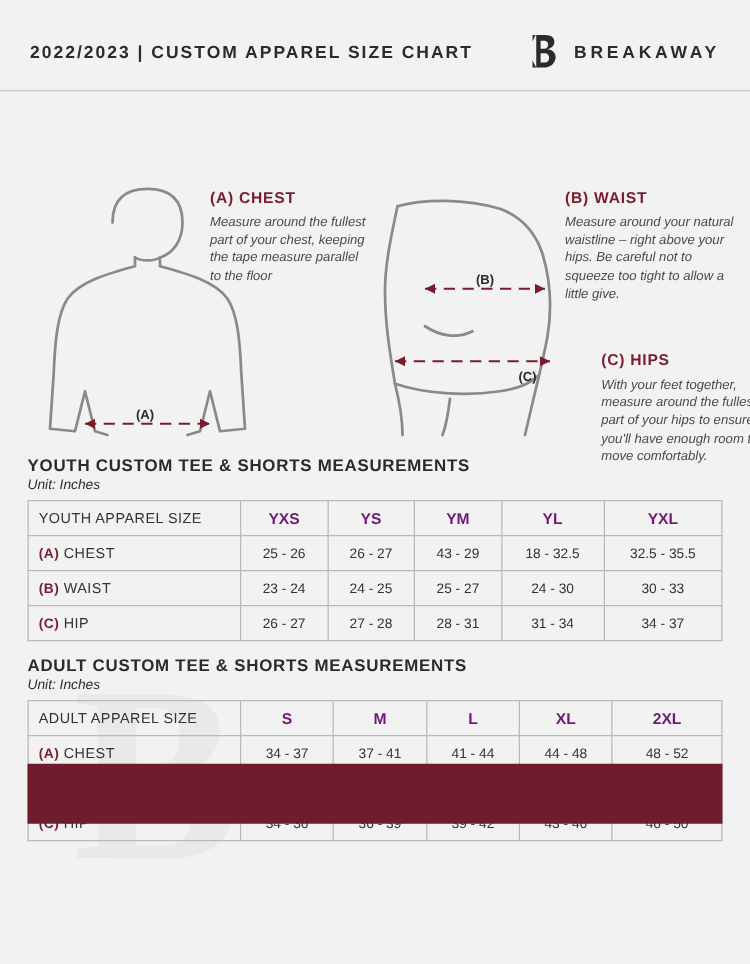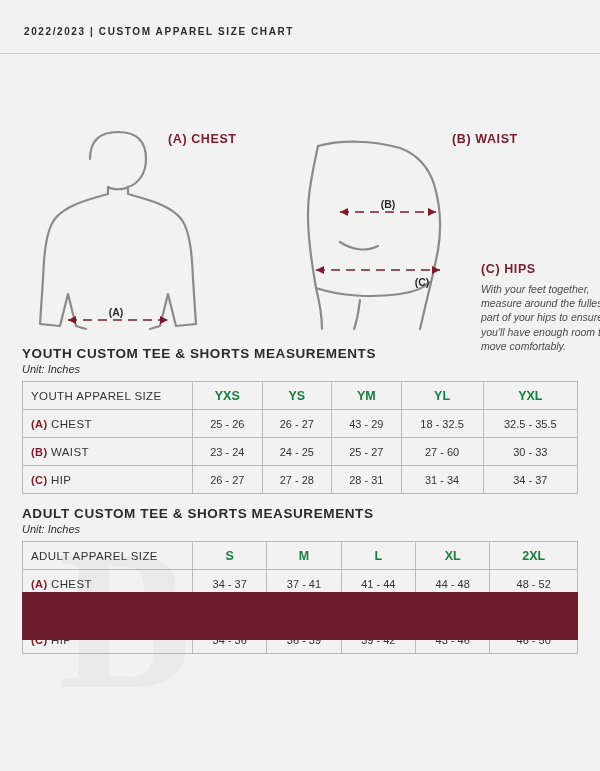--- a/index.html
+++ b/index.html
@@ -38,7 +38,7 @@
     padding: 26px 24px 16px 24px;
   }
   .header-title {
-    font-size: 10px;
+    font-size: 14px;
     font-weight: bold;
     letter-spacing: 1.6px;
     color: #2b2b2b;

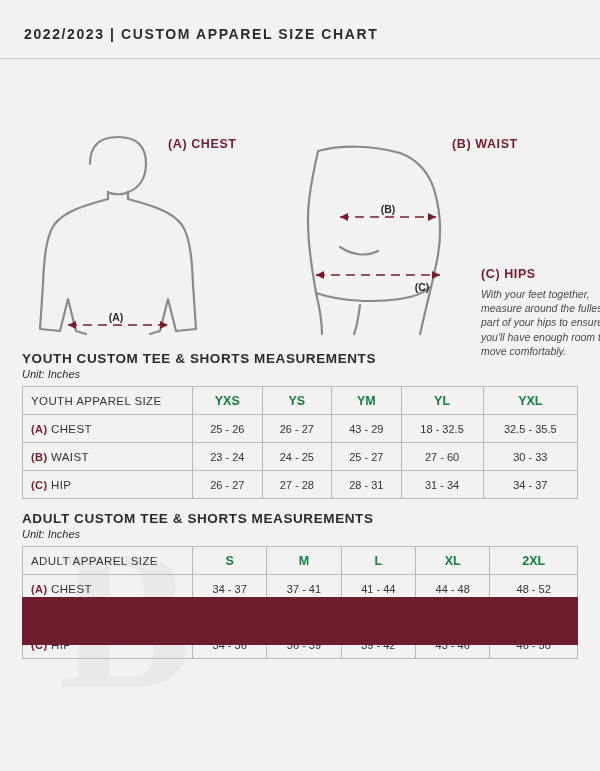--- a/index.html
+++ b/index.html
@@ -151,6 +151,17 @@
 
   <div class="header">
     <div class="header-title">2022/2023  |  CUSTOM APPAREL SIZE CHART</div>
+    <div class="brand">
+      <span class="brand-mark">
+        <svg viewBox="0 0 26 30" width="26" height="30" aria-hidden="true">
+          <path d="M5 2 H15 C21 2 22.5 5 22.5 7.5 C22.5 10.5 20 12.5 17 13.2 L17 13.4 C20.8 13.9 23.5 16 23.5 19.5 C23.5 24 20 28 13.5 28 H5 Z" fill="#2b2b2b"></path>
+          <path d="M11.5 6.5 H14.5 C16.5 6.5 17.5 8 17.5 9.8 C17.5 11.6 16.4 13 14.4 13 H11.5 Z" fill="#f2f2f2"></path>
+          <path d="M11.5 16.5 H14.8 C17 16.5 18.3 18 18.3 20.2 C18.3 22.4 17 24 14.7 24 H11.5 Z" fill="#f2f2f2"></path>
+          <path d="M1.5 13.5 L8 1 L8 28 L1.5 16 Z" fill="#f2f2f2"></path>
+        </svg>
+      </span>
+      <span class="brand-name">BREAKAWAY</span>
+    </div>
   </div>
   <div class="header-rule"></div>
 

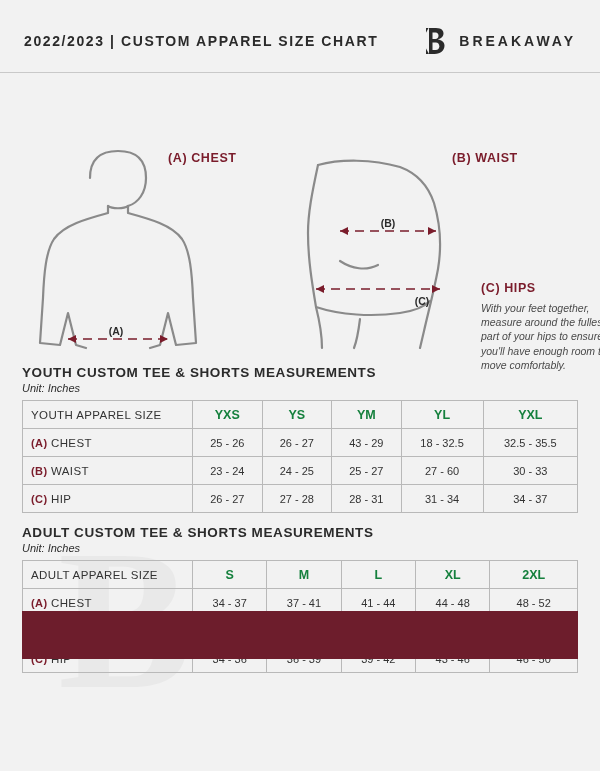--- a/index.html
+++ b/index.html
@@ -205,6 +205,7 @@
 
     <div class="callout callout-chest">
       <div class="title">(A) CHEST</div>
+      <div class="body">Measure around the fullest part of your chest, keeping the tape measure parallel to the floor</div>
     </div>
     <div class="callout callout-waist">
       <div class="title">(B) WAIST</div>

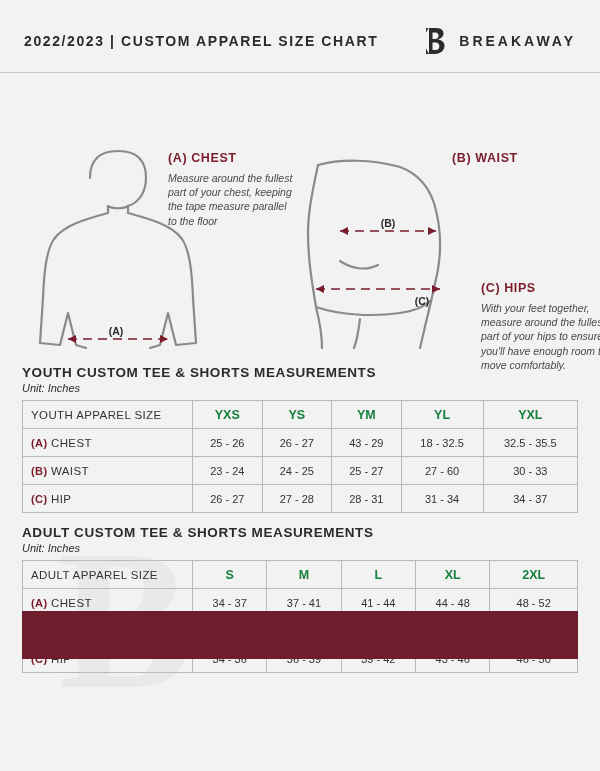--- a/index.html
+++ b/index.html
@@ -209,6 +209,7 @@
     </div>
     <div class="callout callout-waist">
       <div class="title">(B) WAIST</div>
+      <div class="body">Measure around your natural waistline – right above your hips. Be careful not to squeeze too tight to allow a little give.</div>
     </div>
     <div class="callout callout-hips">
       <div class="title">(C) HIPS</div>

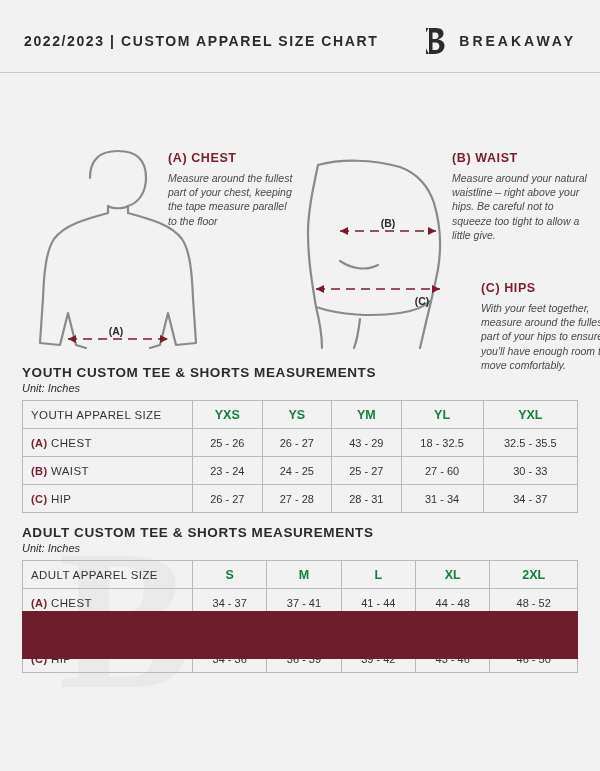--- a/index.html
+++ b/index.html
@@ -128,7 +128,7 @@
     letter-spacing: 0.4px;
   }
   table th.rowhead { font-size: 11.5px; }
-  table th.colhead { font-size: 12.5px; font-weight: bold; color: #15803d; }
+  table th.colhead { font-size: 12.5px; font-weight: bold; color: #701a75; }
   .tag { color: #7a1c2b; font-weight: bold; }
   .rowlabel { font-size: 11.5px; letter-spacing: 0.4px; text-align: right; }
 

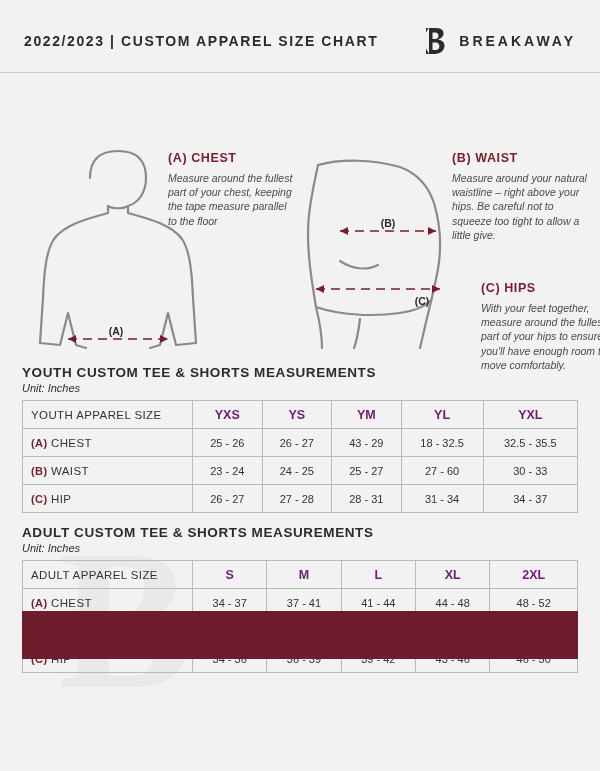--- a/index.html
+++ b/index.html
@@ -251,7 +251,7 @@
           <td>23 - 24</td>
           <td>24 - 25</td>
           <td>25 - 27</td>
-          <td>27 - 60</td>
+          <td>24 - 30</td>
           <td>30 - 33</td>
         </tr>
         <tr>

